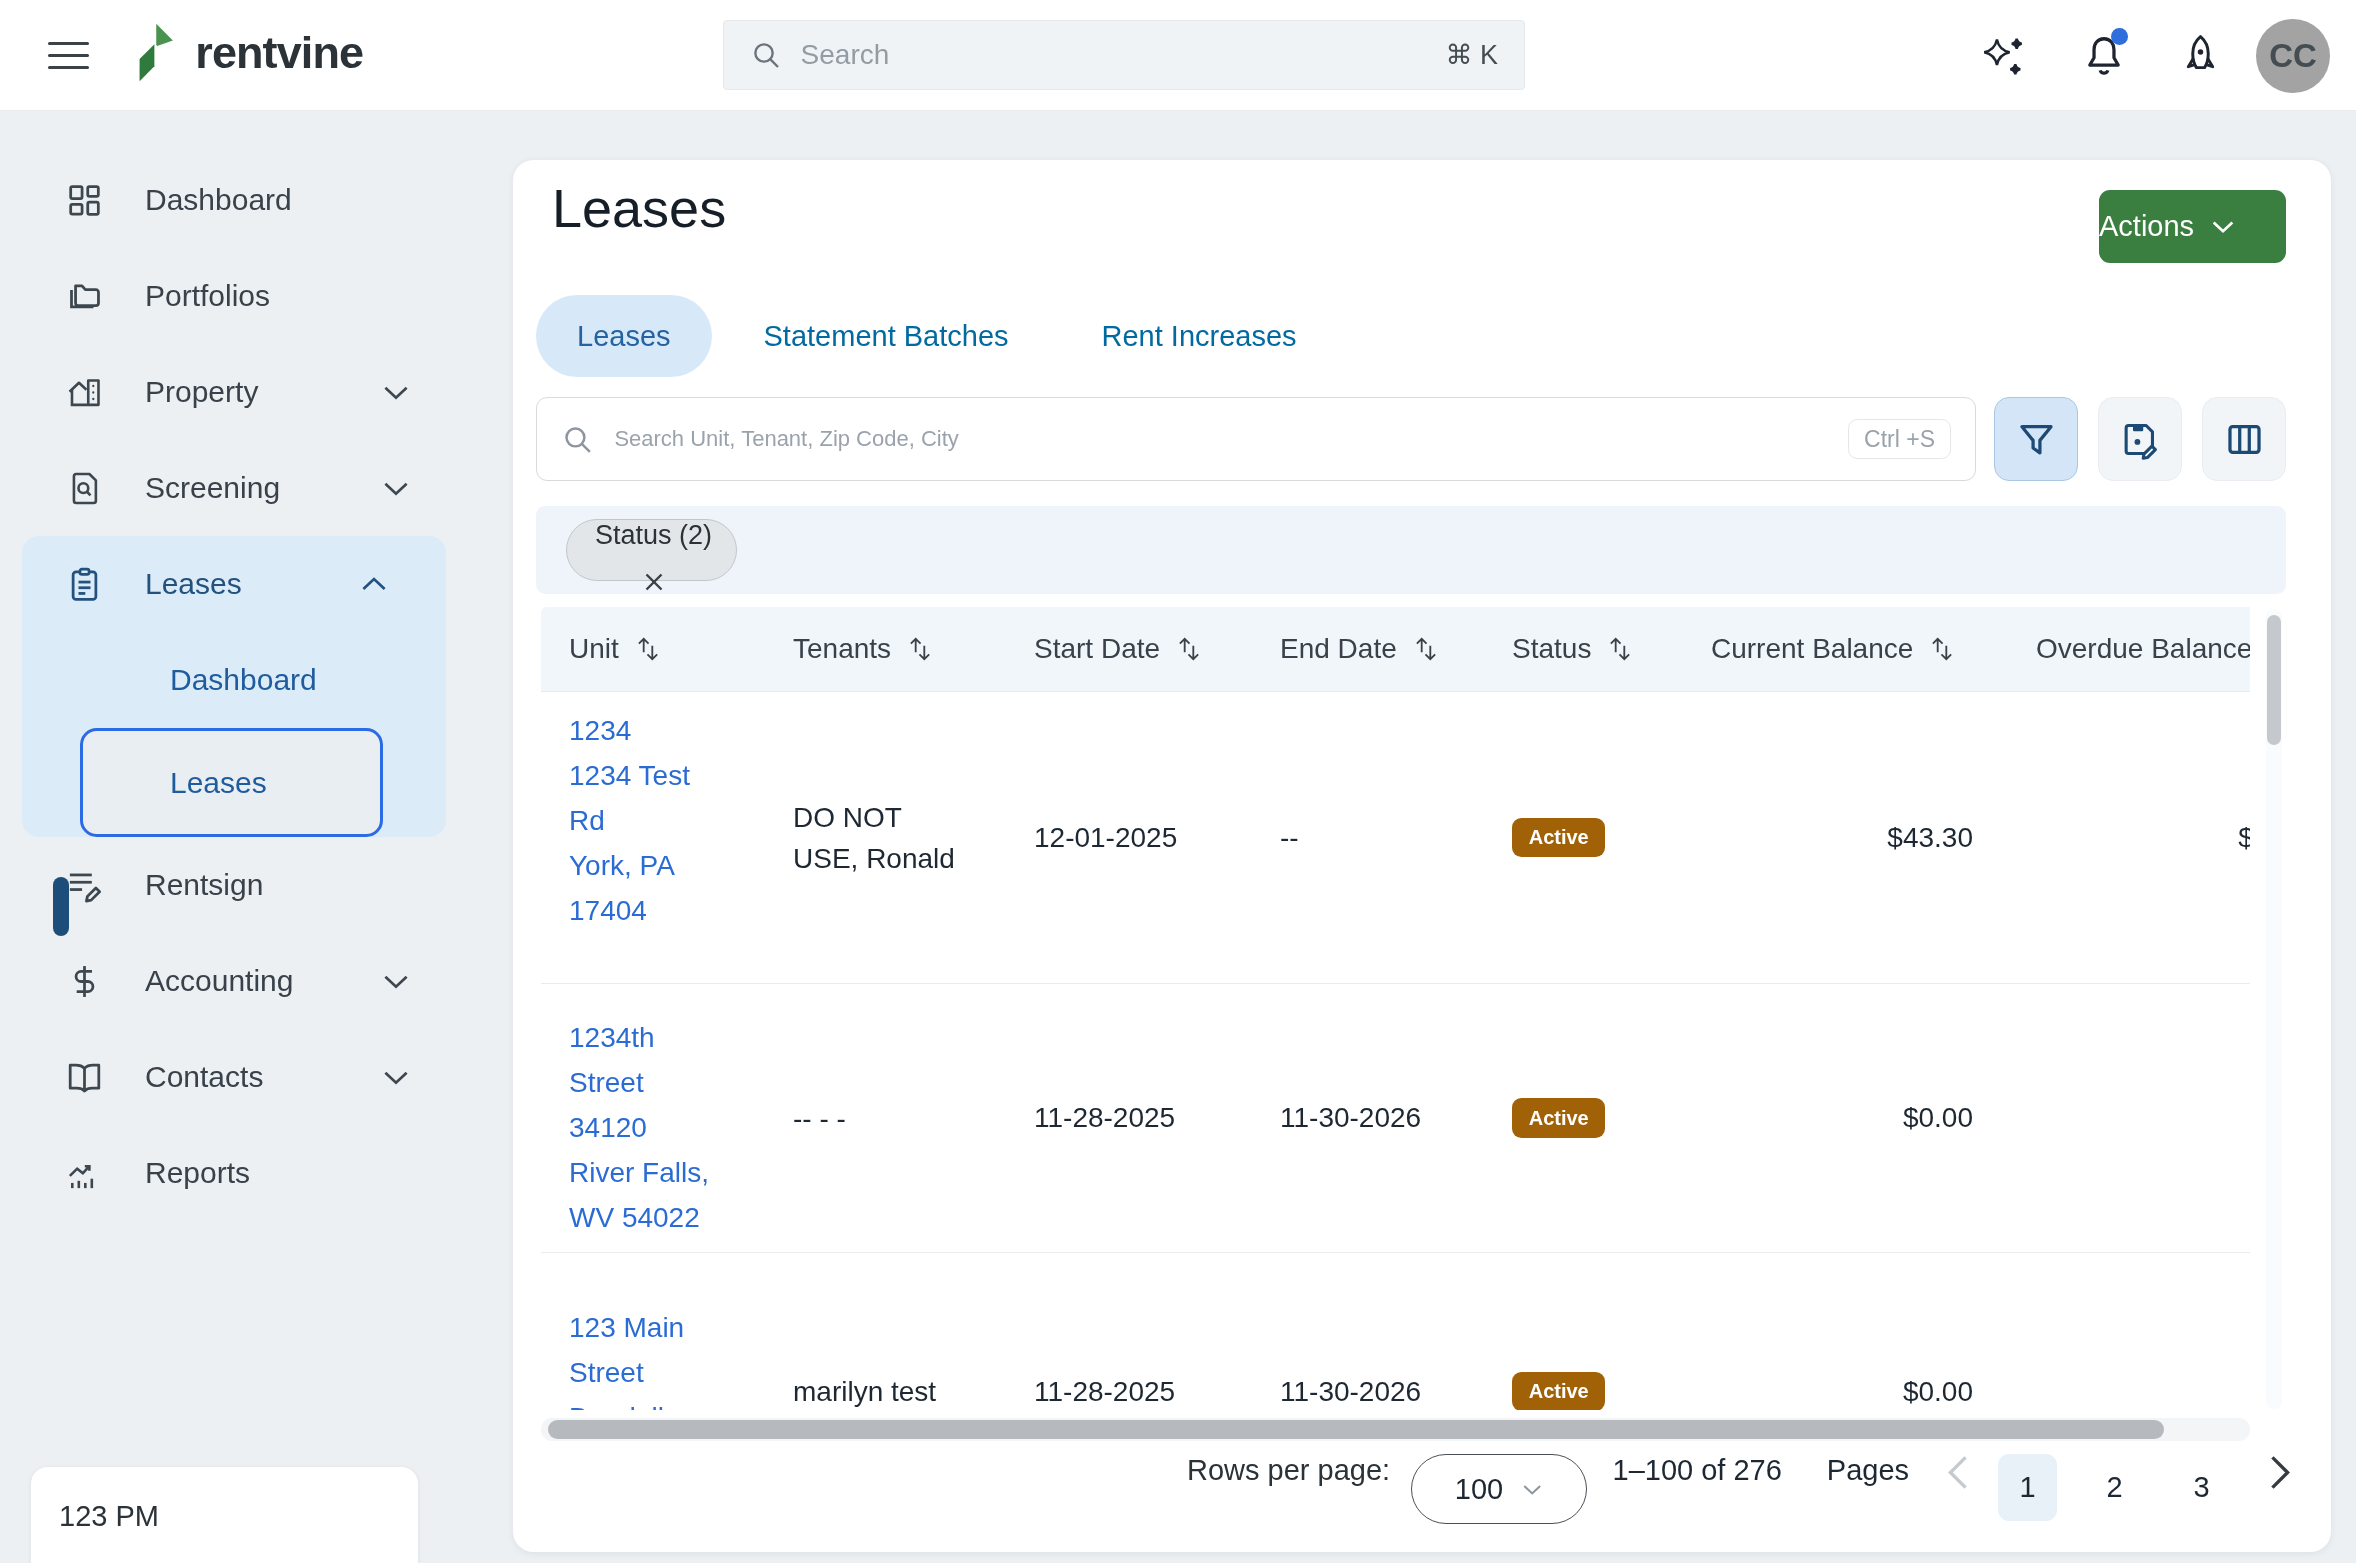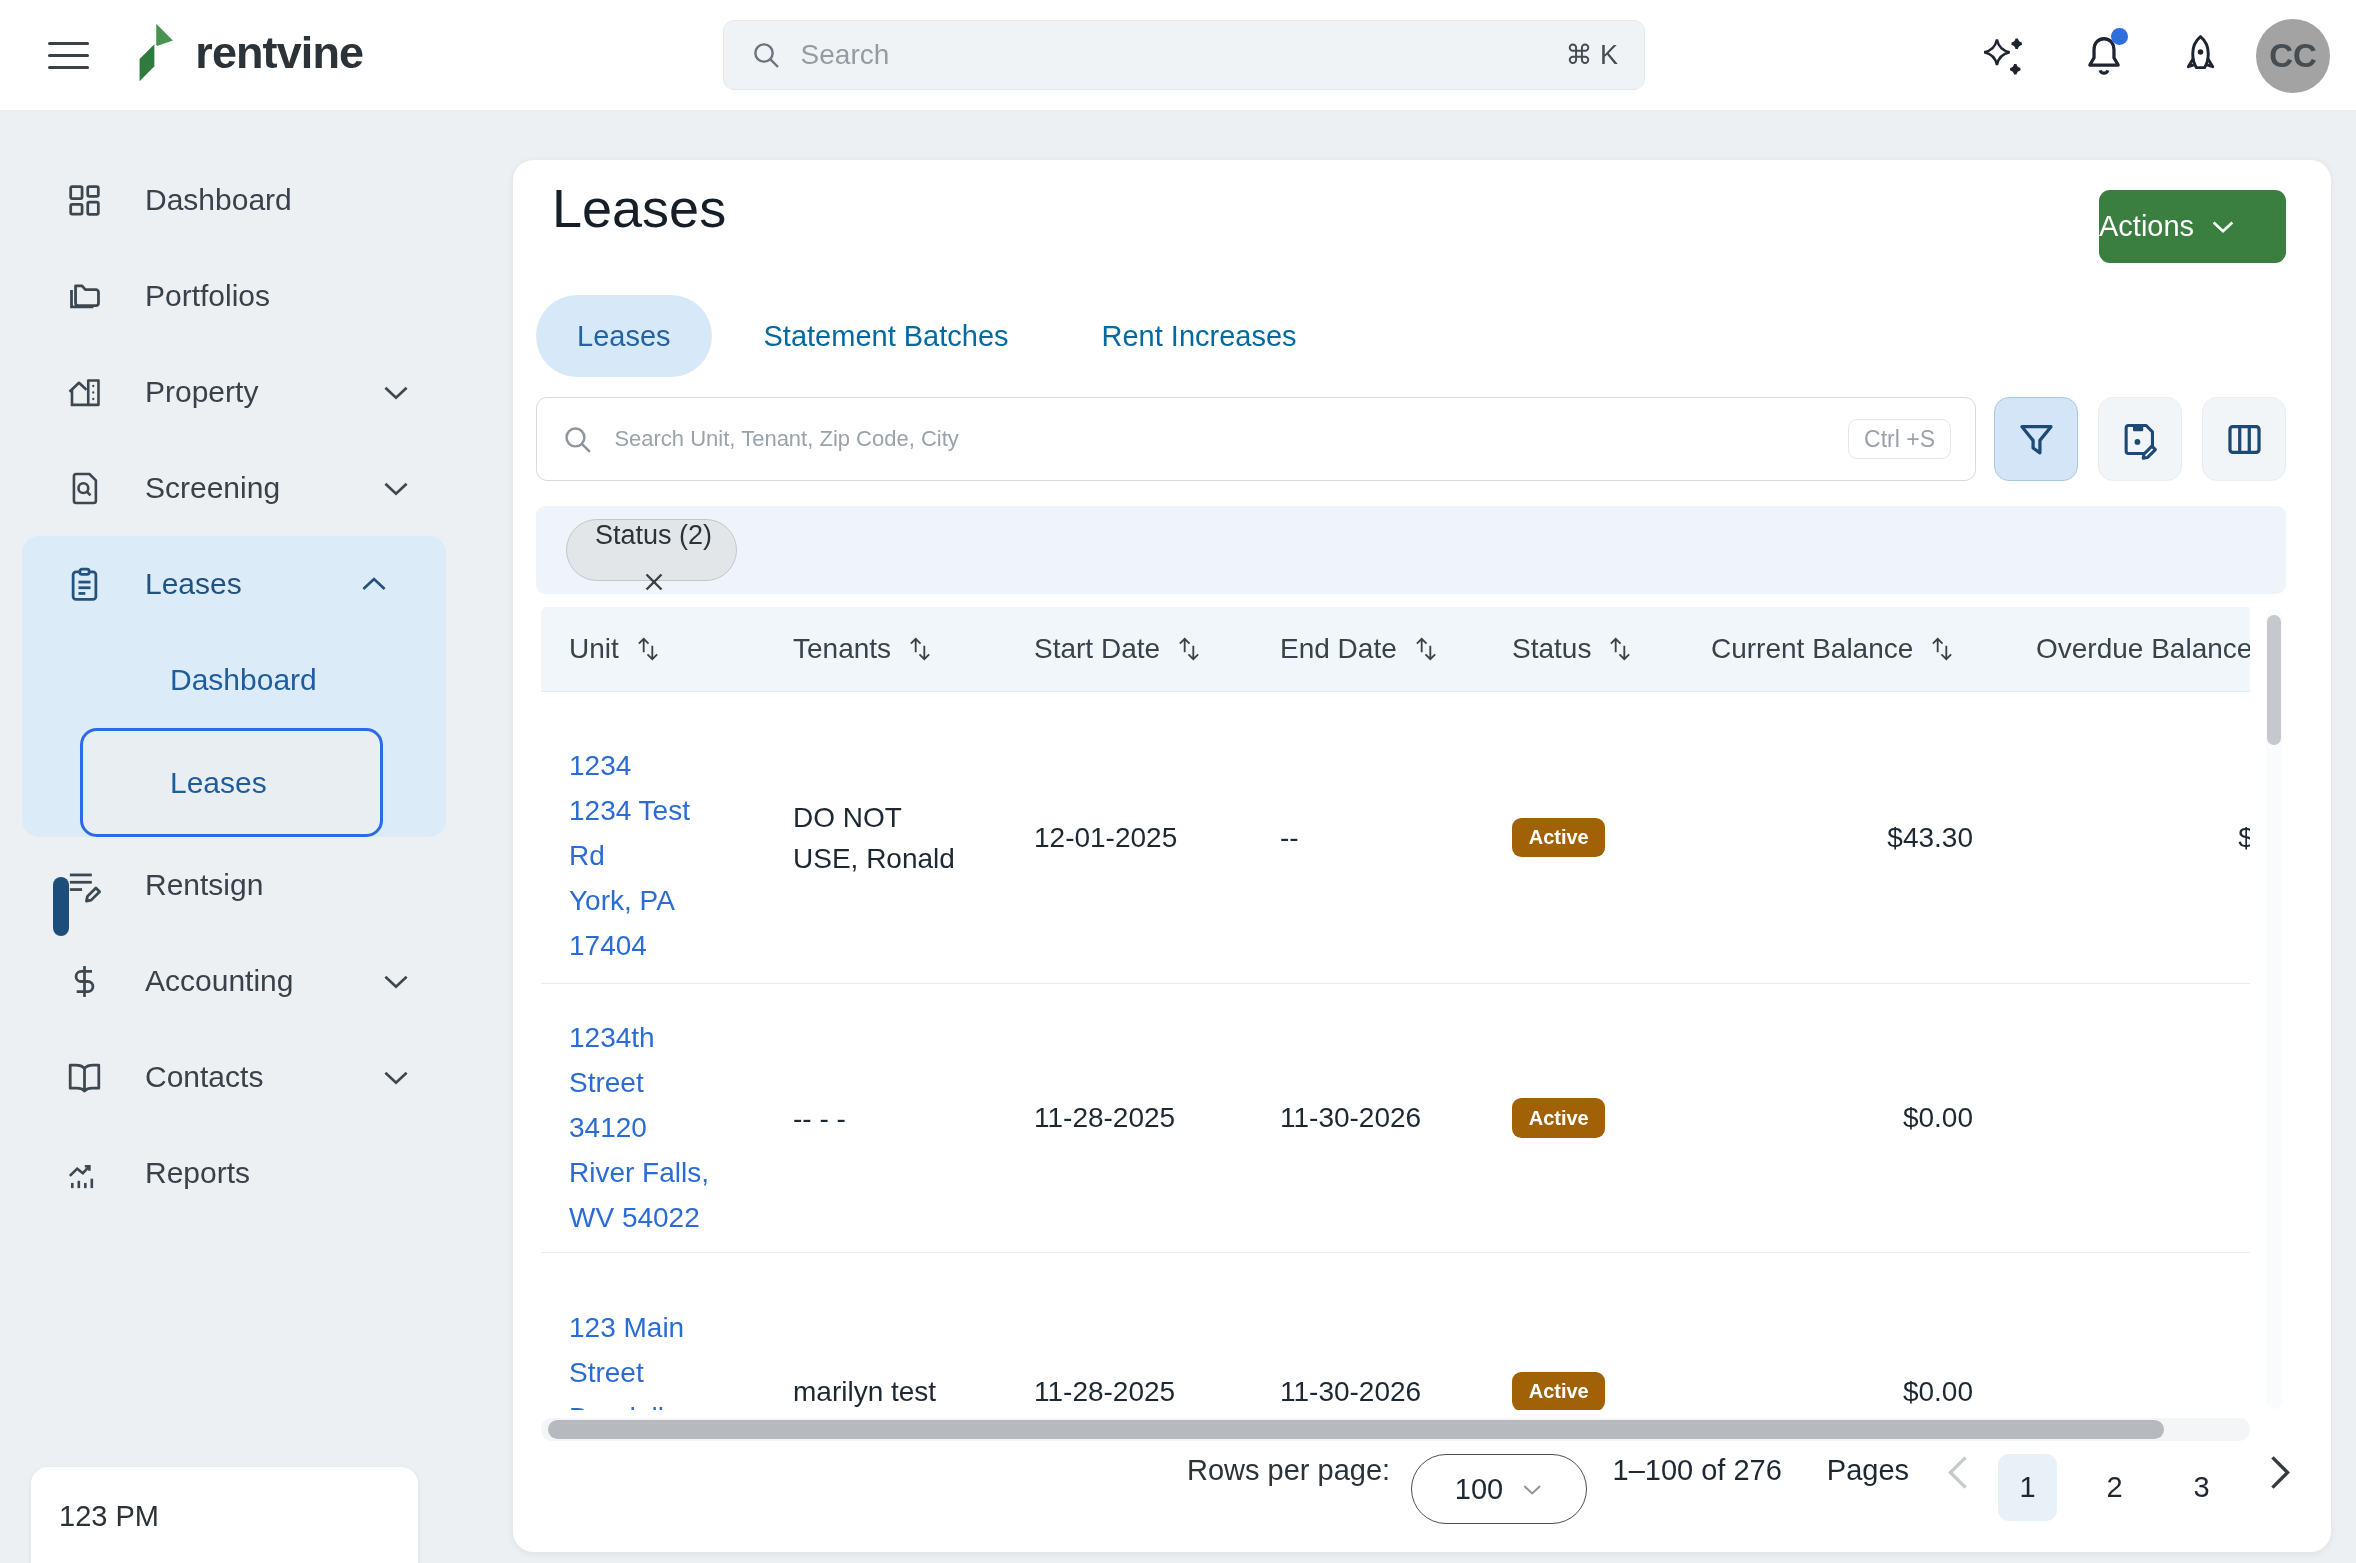--- a/index.html
+++ b/index.html
@@ -12,7 +12,7 @@
   .hamburger span { display:block; width:41px; height:3.7px; background:#3a4147; border-radius:1.9px; }
   .logo { position:absolute; left:132px; top:22px; display:flex; align-items:center; gap:9.3px; }
   .logo-text { font-size:45px; font-weight:700; color:#2b3238; letter-spacing:-0.9px; }
-  .top-search { position:absolute; left:723px; top:20.4px; width:922px; height:70px; background:#f0f3f6; border:0.9px solid #e6e9ec; border-radius:11px; display:flex; align-items:center; padding:0 26px; gap:18.6px; }
+  .top-search { position:absolute; left:723px; top:20.4px; width:802px; height:70px; background:#f0f3f6; border:0.9px solid #e6e9ec; border-radius:4px; display:flex; align-items:center; padding:0 26px; gap:18.6px; }
   .top-search input { flex:1; border:none; outline:none; background:transparent; font-size:28px; color:#2b3238; font-family:inherit; }
   .top-search input::placeholder { color:#939ca4; }
   .top-search .shortcut { font-size:27px; color:#454d54; white-space:nowrap; }

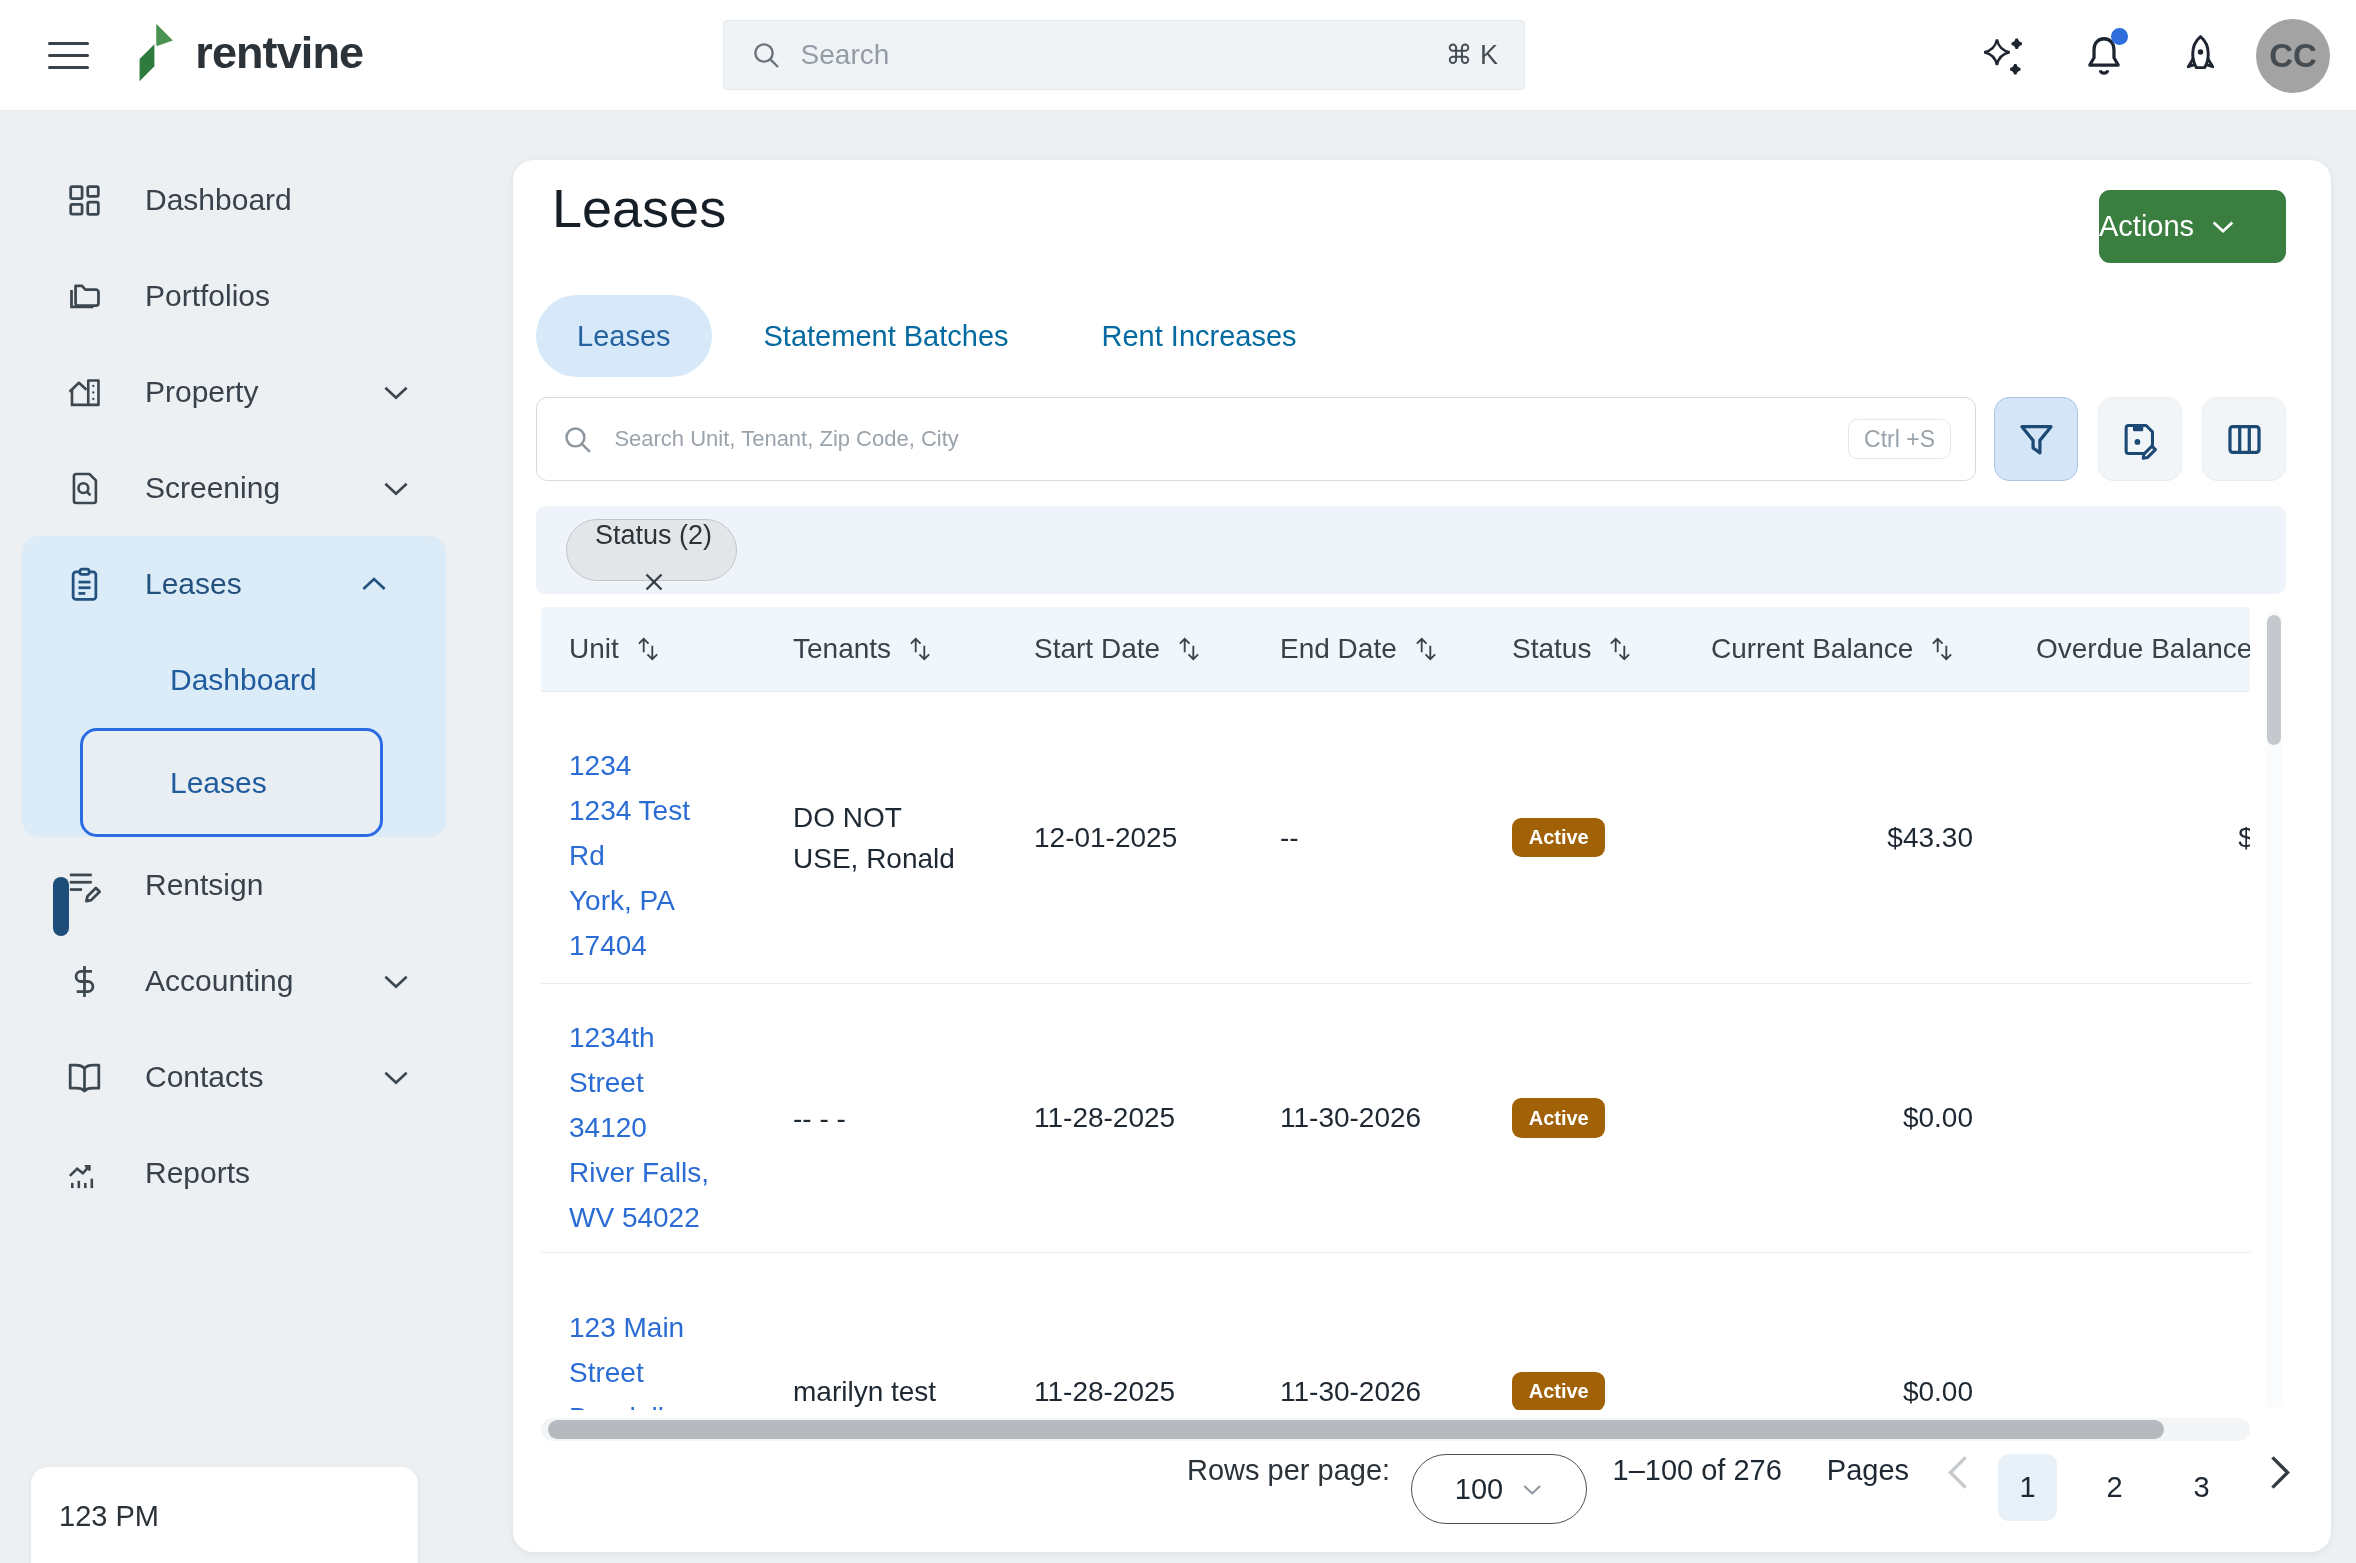--- a/index.html
+++ b/index.html
@@ -73,7 +73,7 @@
   .td.c-current, .td.c-overdue { text-align:right; padding-right:35px; }
   .td.c-unit { color:#2b6cd4; white-space:pre-line; line-height:45px; align-self:flex-start; cursor:pointer; }
   .td.c-tenants { white-space:pre-line; line-height:41px; }
-  .row-1 { height:292px; } .row-1 .c-unit { padding-top:51px; }
+  .row-1 { height:292px; } .row-1 .c-unit { padding-top:16px; }
   .row-2 { height:269px; } .row-2 .c-unit { padding-top:31px; }
   .row-3 { height:278px; } .row-3 .c-unit { padding-top:52px; }
   .badge { display:inline-block; background:#a16207; color:#ffffff; font-size:20px; font-weight:700; padding:8.3px 16.7px; border-radius:9.3px; }

